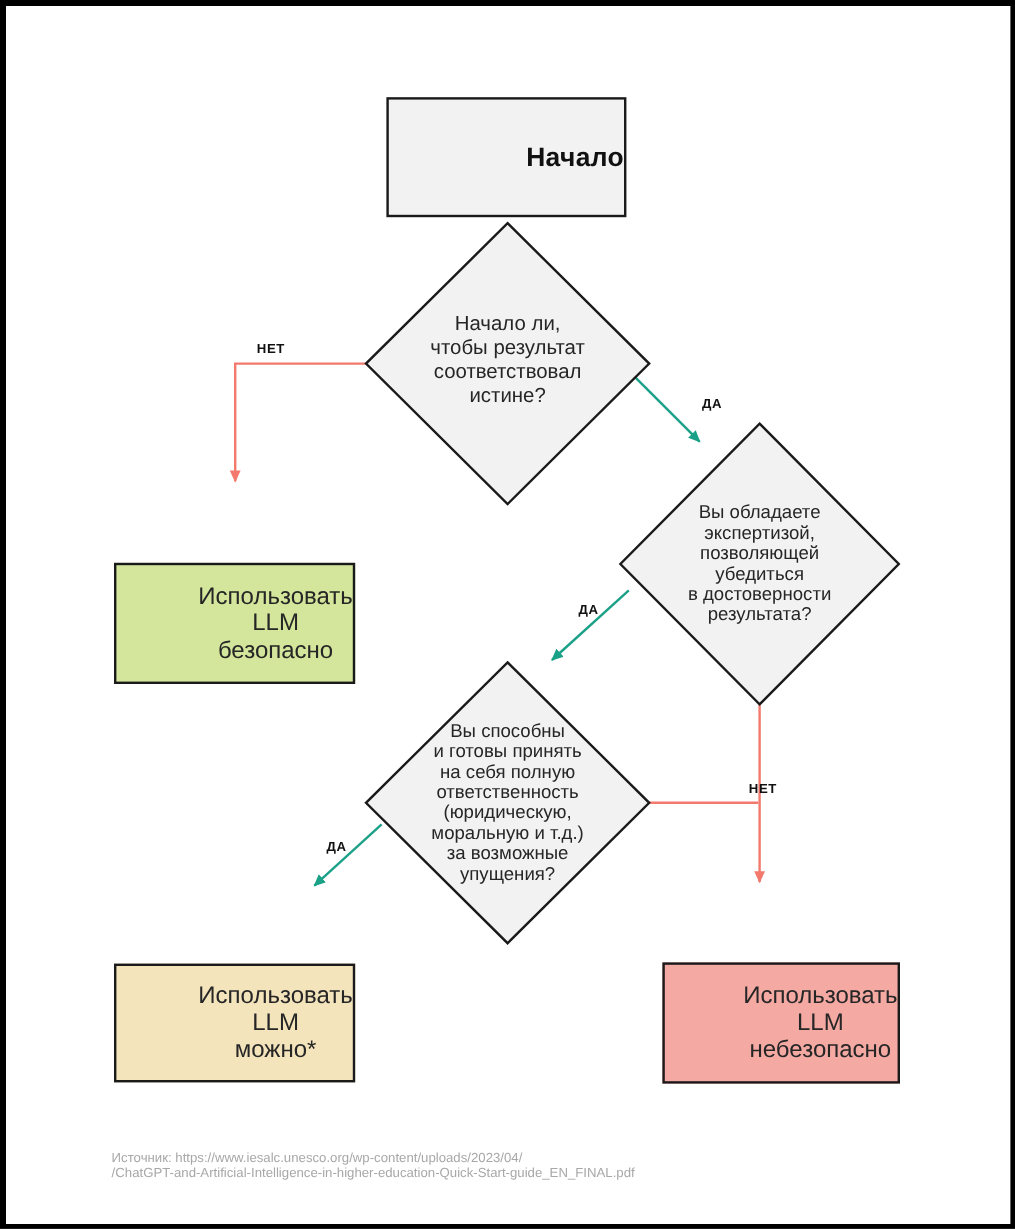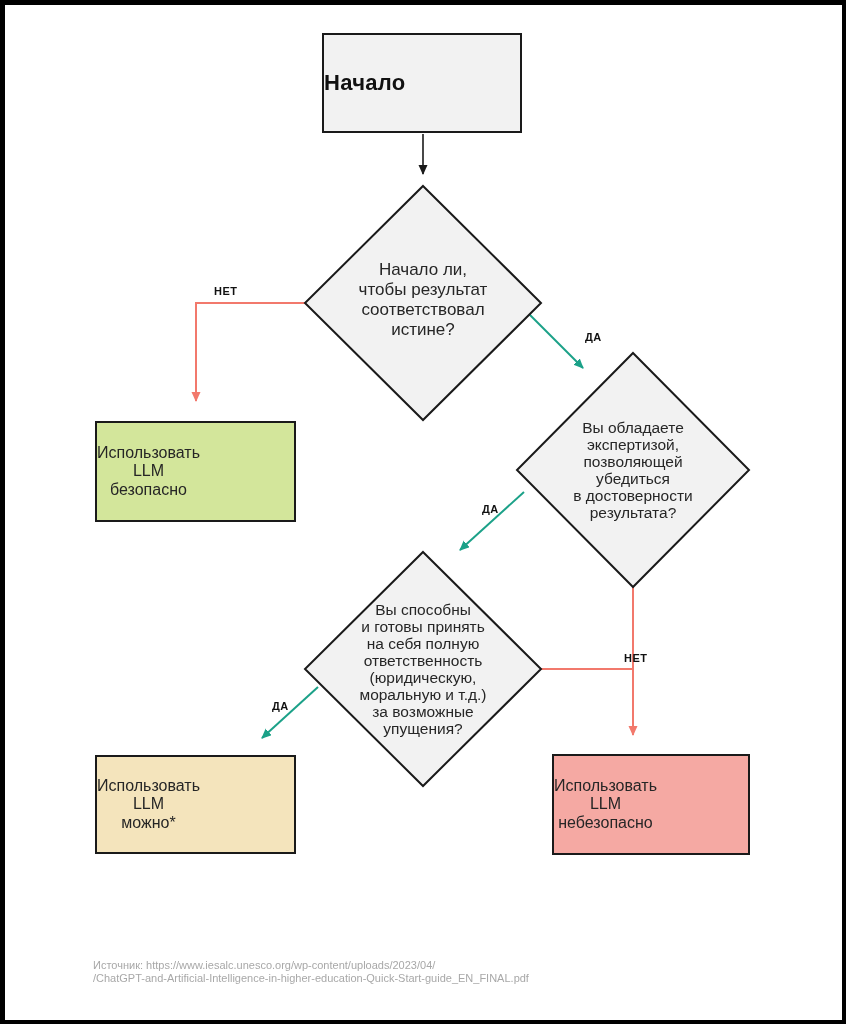--- a/index.html
+++ b/index.html
@@ -27,10 +27,11 @@
     border: 2px solid #1a1a1a;
     display: flex;
     align-items: center;
-    justify-content: flex-start;
+    justify-content: flex-end;
     text-align: center;
     box-sizing: border-box;
     color: #262626;
+    margin-top: 48px;
   }
   .start-box {
     left: 322px; top: 33px; width: 200px; height: 100px;

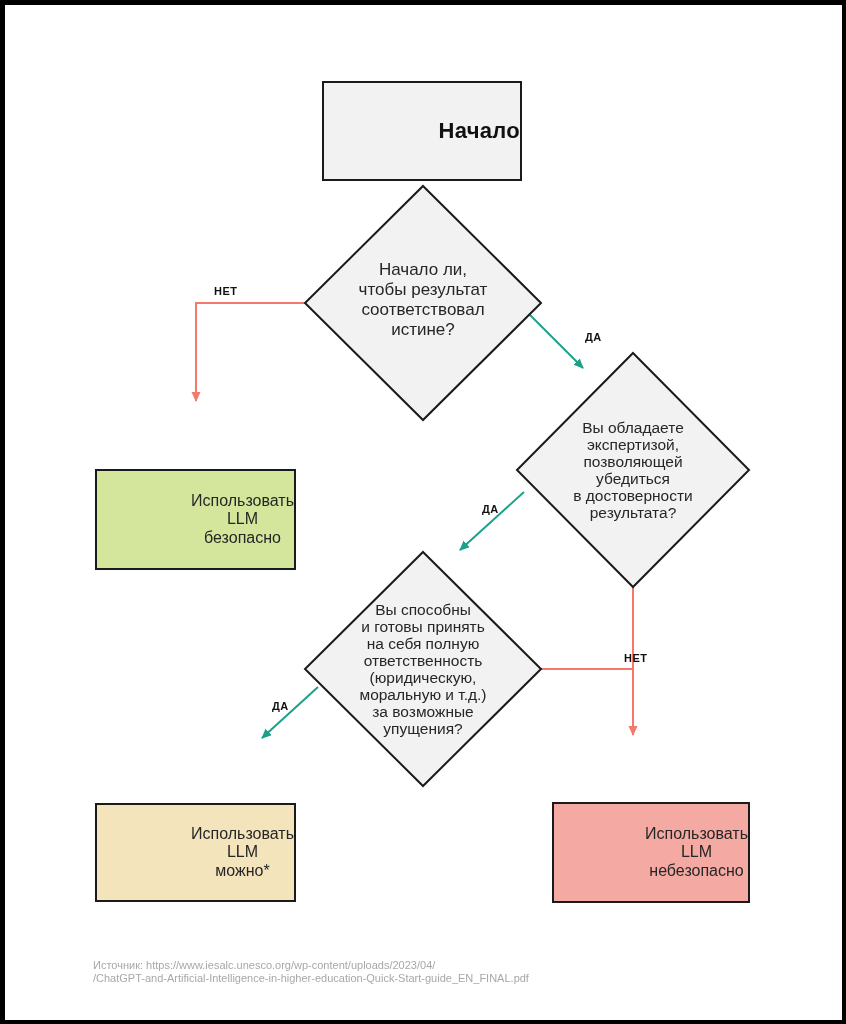--- a/index.html
+++ b/index.html
@@ -39,7 +39,7 @@
   }
   .outcome {
     white-space: pre-line;
-    font-size: 16px;
+    font-size: 20px;
     line-height: 1.13;
   }
   .outcome-safe    { left: 95px;  top: 421px; width: 201px; height: 101px; }

